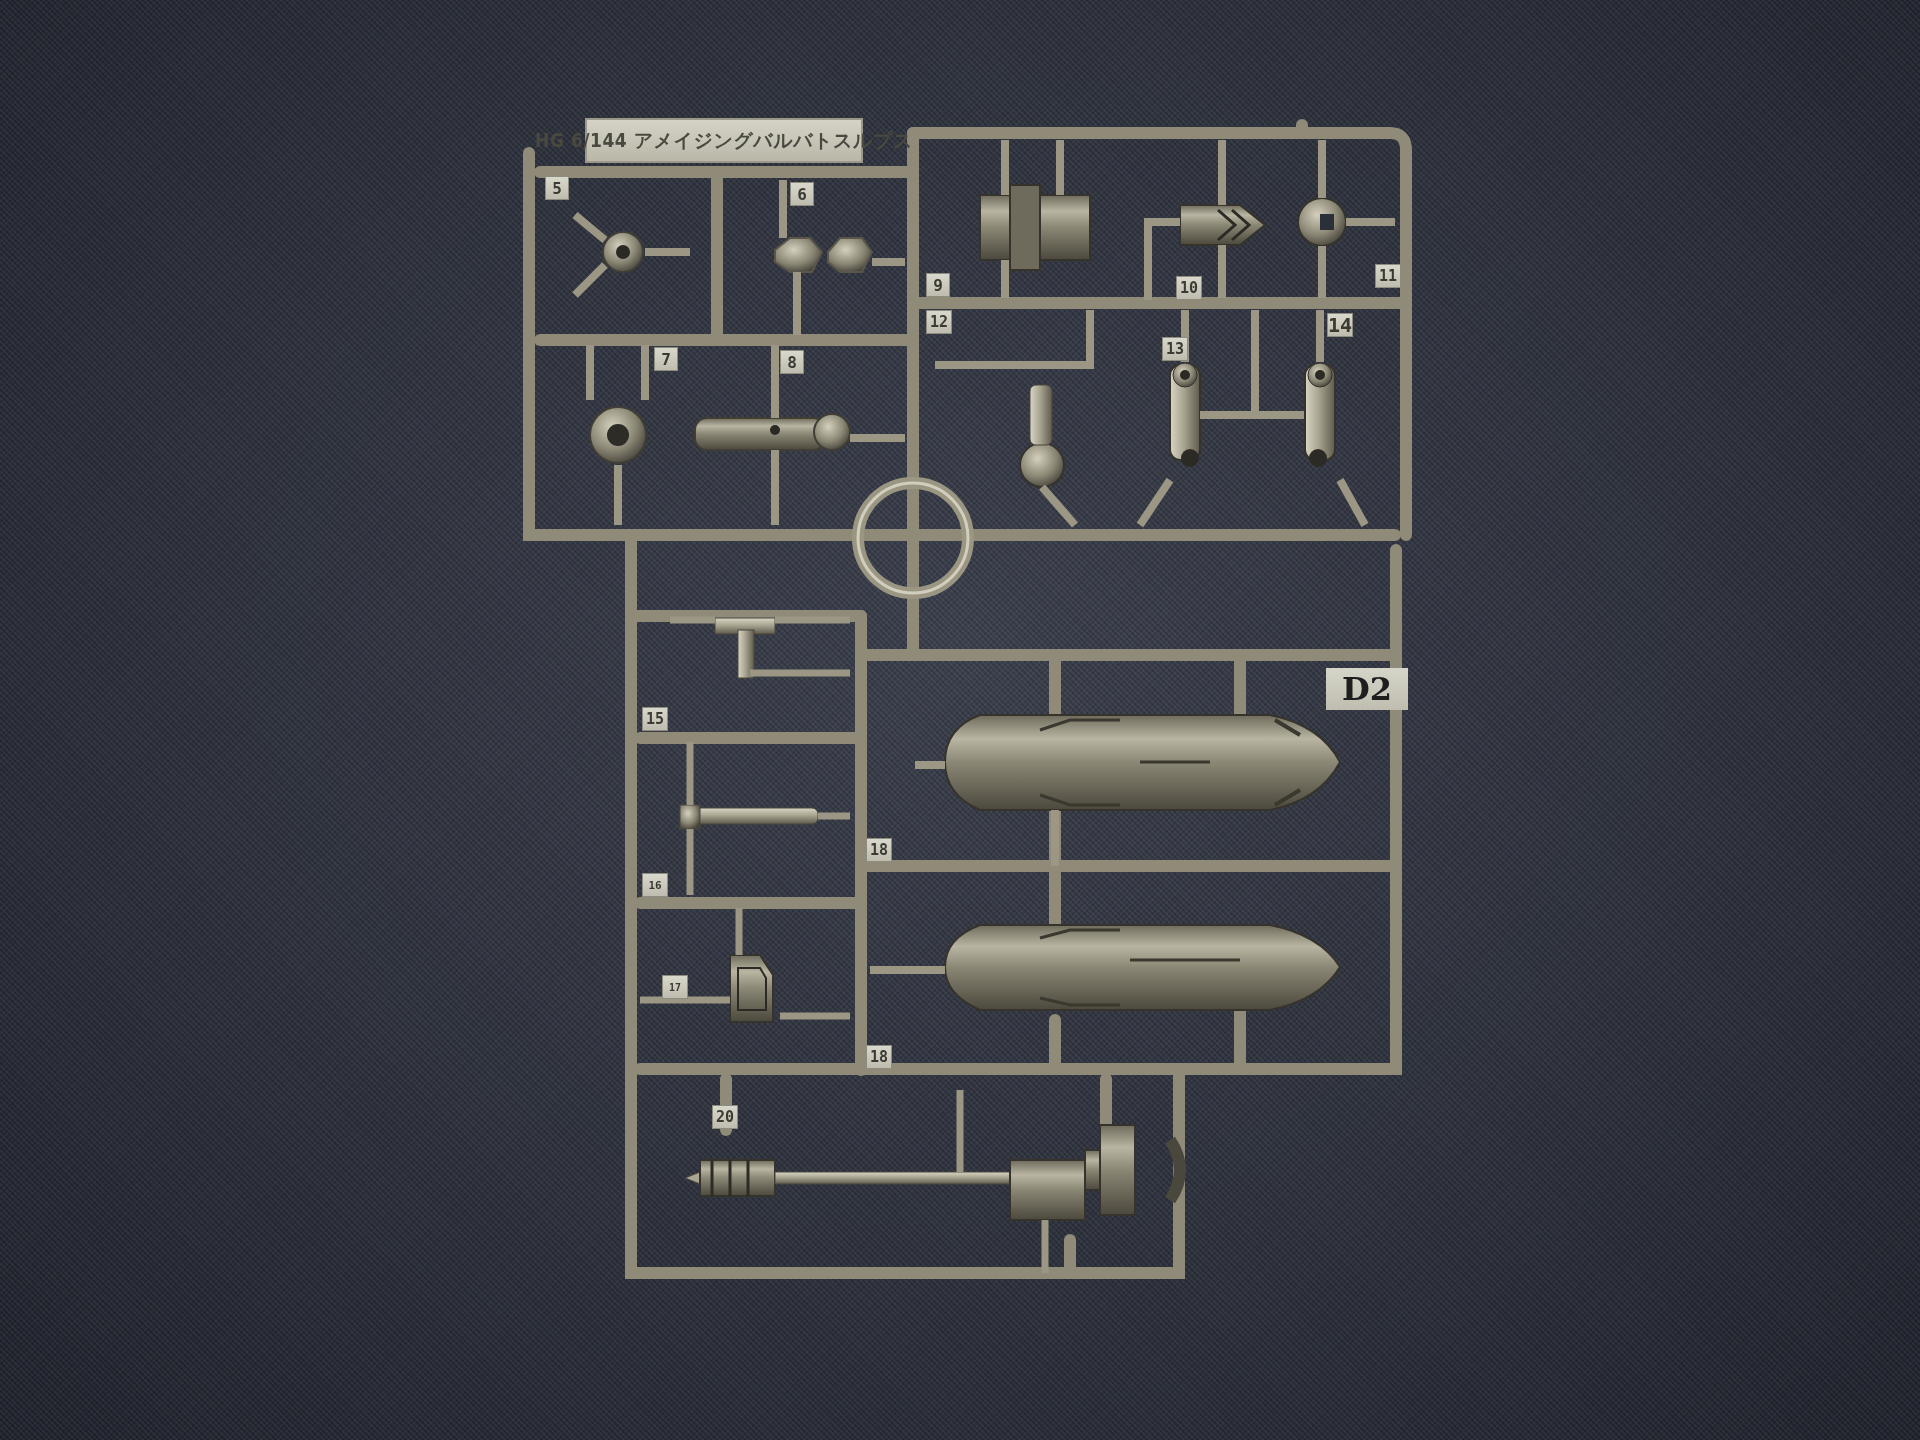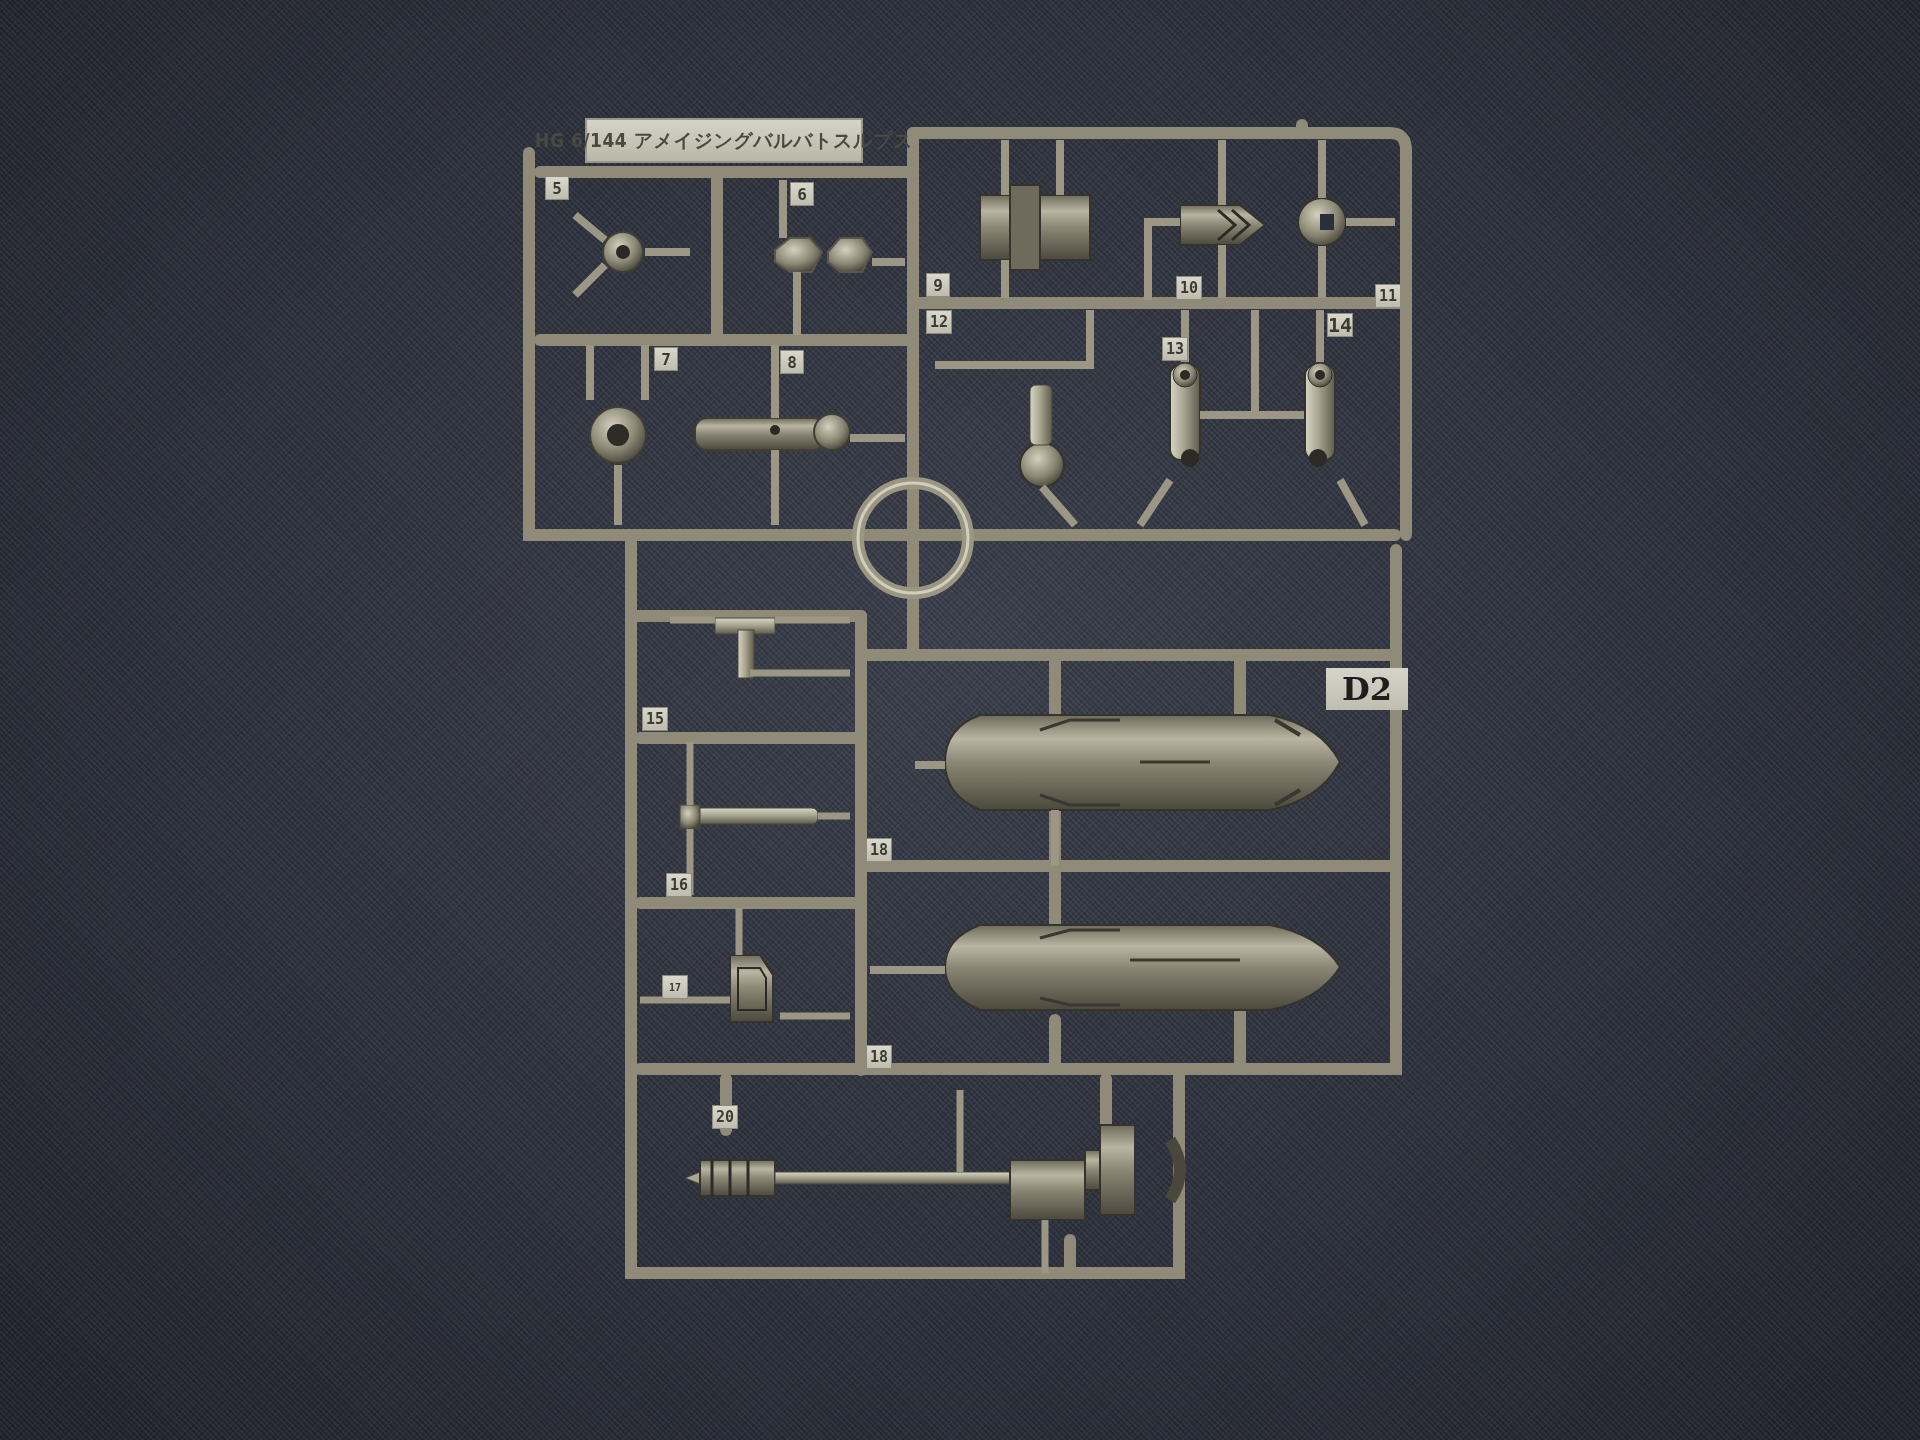--- a/index.html
+++ b/index.html
@@ -202,7 +202,7 @@
 <div class="tag" style="left:780px;top:350px;width:22px;height:22px;font-size:16px;">8</div>
 <div class="tag" style="left:926px;top:273px;width:22px;height:22px;font-size:16px;">9</div>
 <div class="tag" style="left:1152px;top:276px;width:24px;height:22px;font-size:15px;margin-left:24px;">10</div>
-<div class="tag" style="left:1375px;top:284px;width:24px;height:22px;font-size:15px;text-align:right;">11</div>
+<div class="tag" style="left:1375px;top:264px;width:24px;height:22px;font-size:15px;text-align:right;">11</div>
 <div class="tag" style="left:926px;top:310px;width:24px;height:22px;font-size:15px;">12</div>
 <div class="tag" style="left:1162px;top:313px;width:24px;height:22px;font-size:15px;margin-top:24px;">13</div>
 <div class="tag" style="left:1327px;top:313px;width:24px;height:22px;font-size:20px;">14</div>

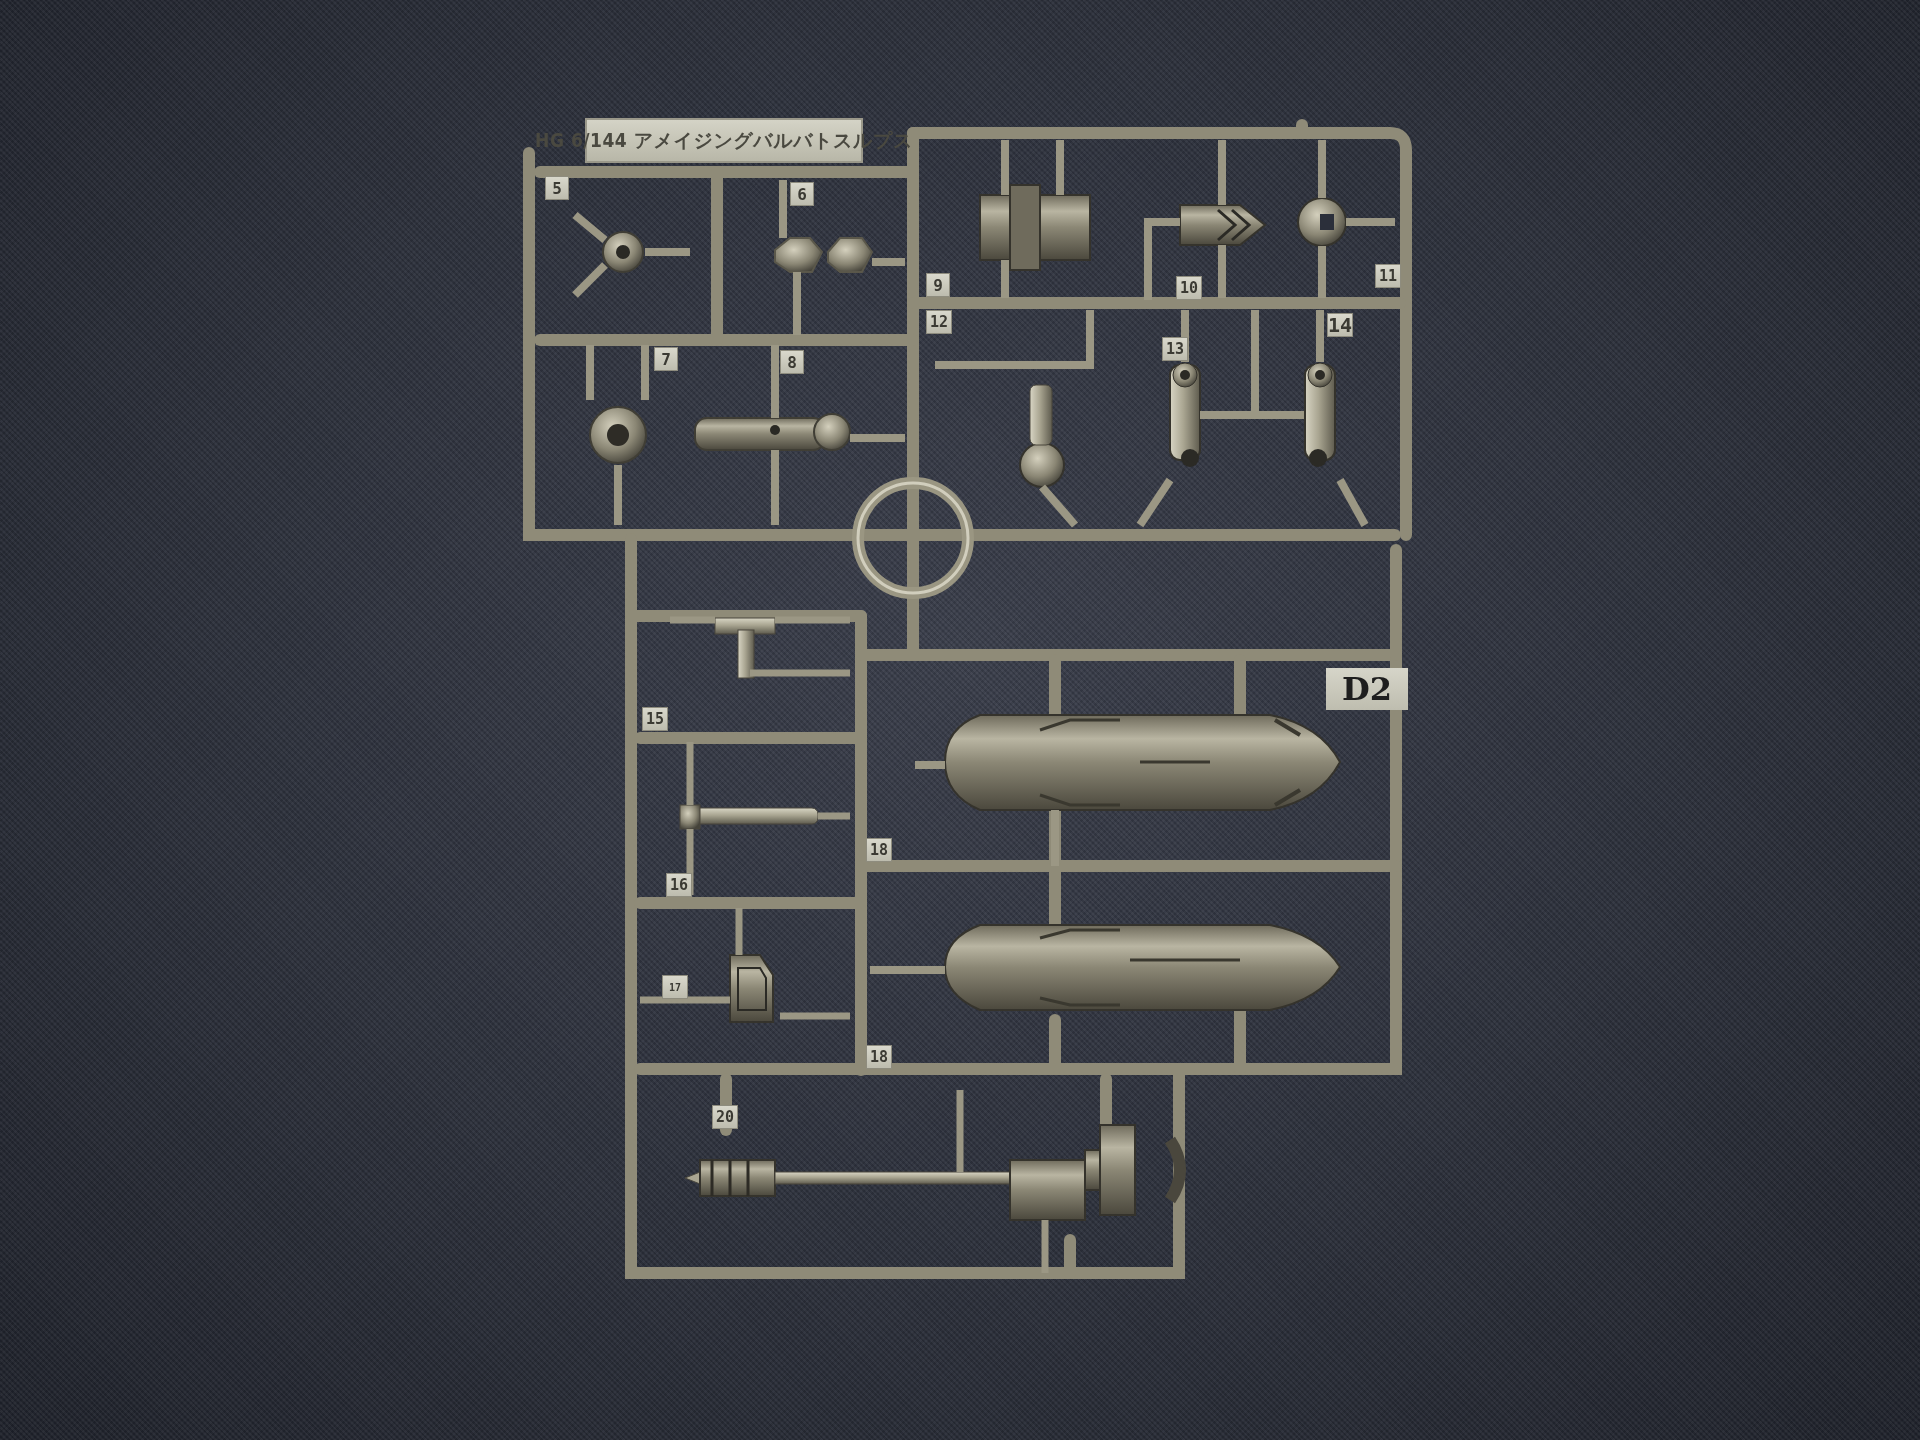--- a/index.html
+++ b/index.html
@@ -207,7 +207,7 @@
 <div class="tag" style="left:1162px;top:313px;width:24px;height:22px;font-size:15px;margin-top:24px;">13</div>
 <div class="tag" style="left:1327px;top:313px;width:24px;height:22px;font-size:20px;">14</div>
 <div class="tag" style="left:642px;top:707px;width:24px;height:22px;font-size:15px;">15</div>
-<div class="tag" style="left:642px;top:873px;width:24px;height:22px;font-size:15px;margin-left:24px;">16</div>
+<div class="tag" style="left:642px;top:873px;width:24px;height:22px;font-size:11px;">16</div>
 <div class="tag" style="left:642px;top:975px;width:24px;height:22px;font-size:10px;margin-left:20px;">17</div>
 <div class="tag" style="left:866px;top:838px;width:24px;height:22px;font-size:15px;">18</div>
 <div class="tag" style="left:866px;top:1045px;width:24px;height:22px;font-size:15px;">18</div>

